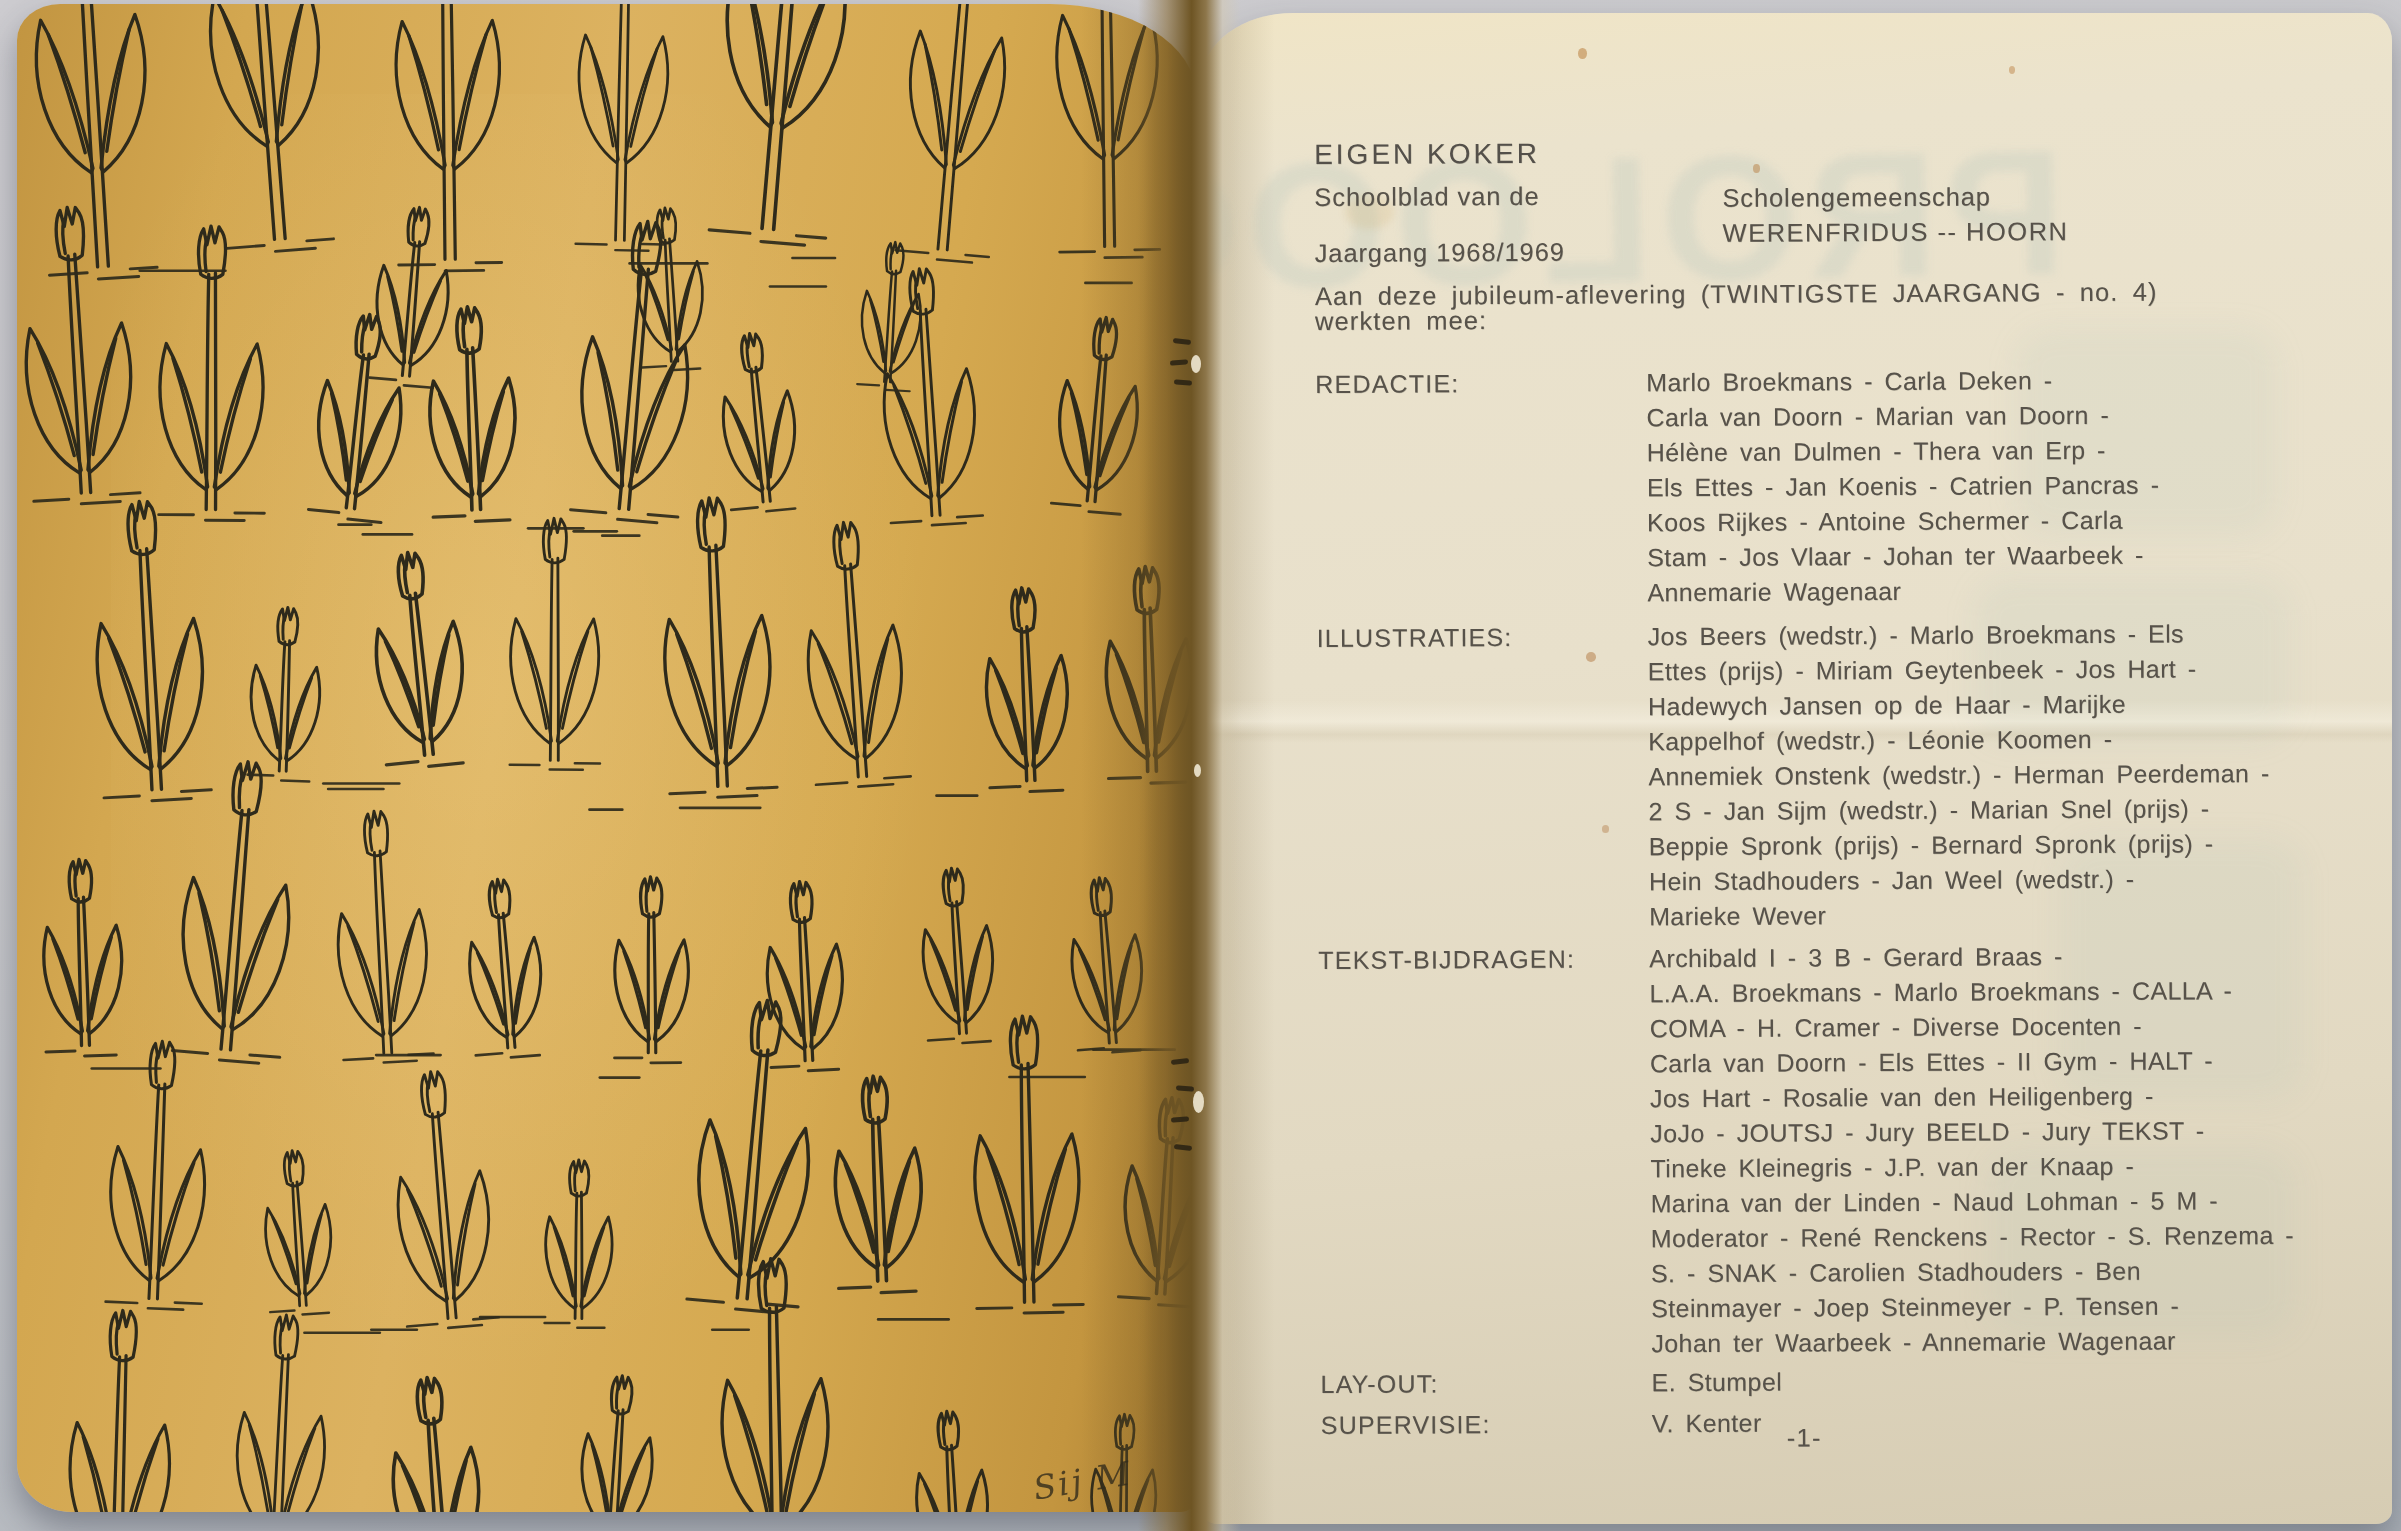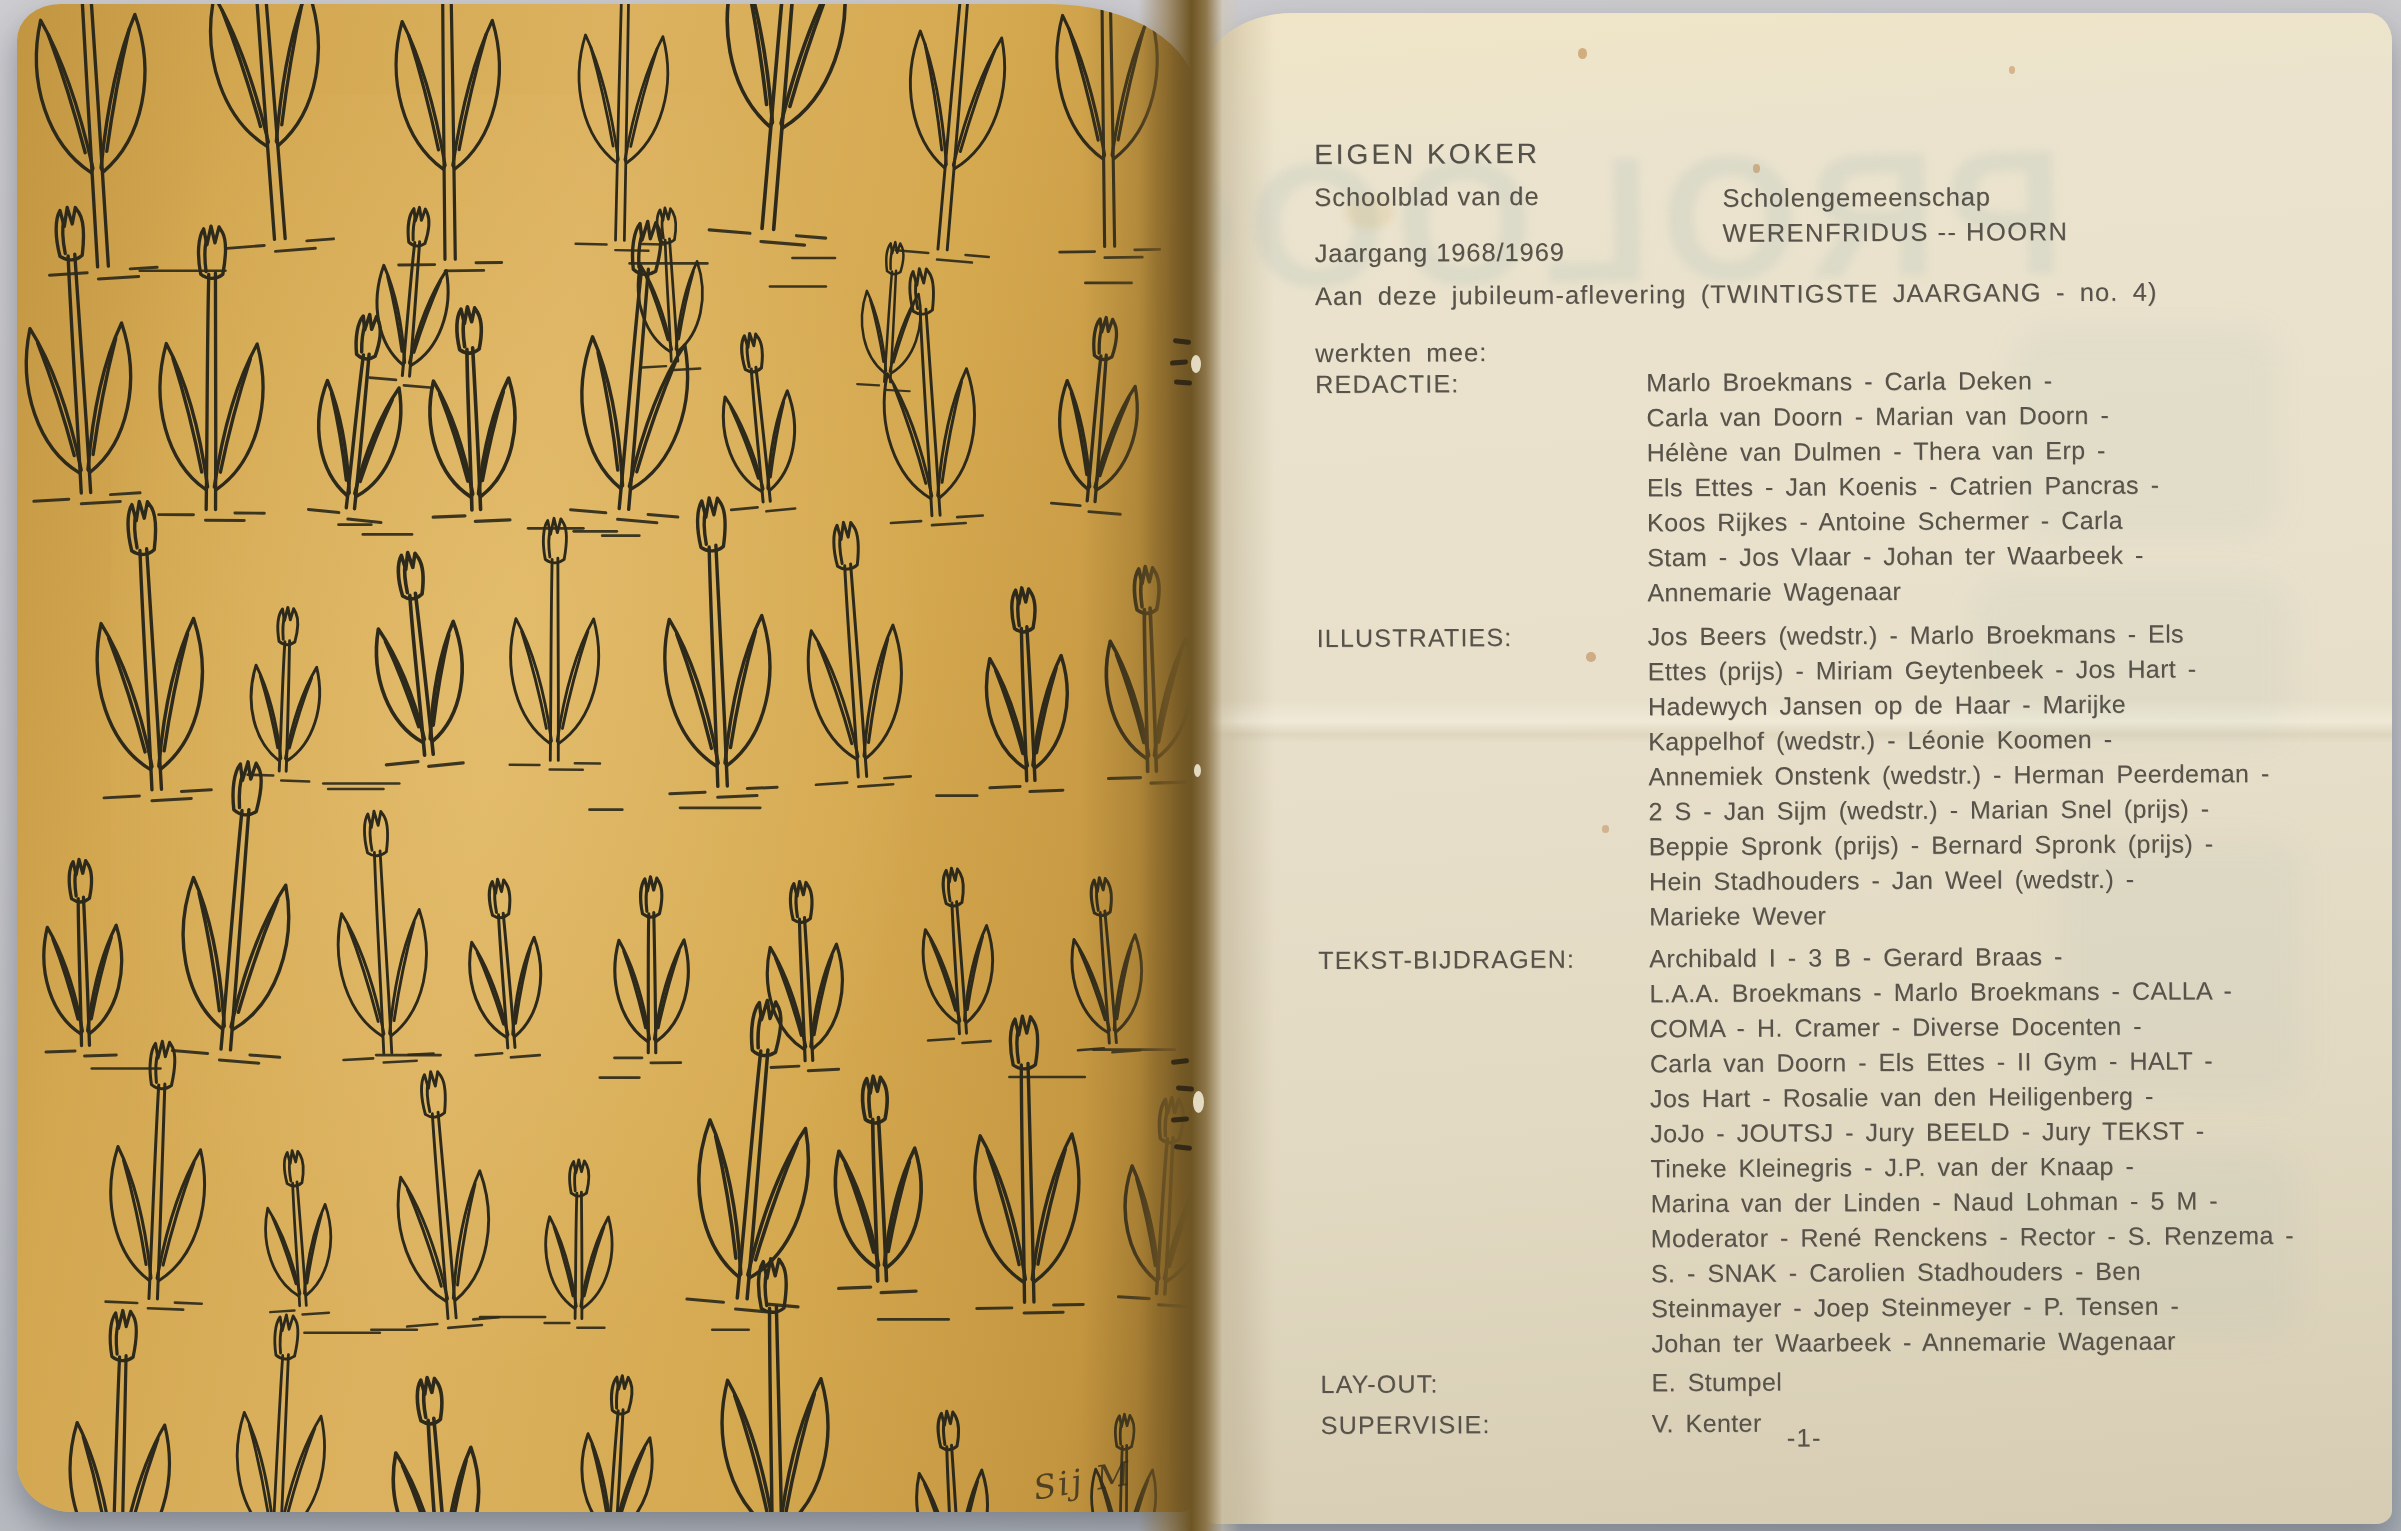--- a/index.html
+++ b/index.html
@@ -240,7 +240,7 @@
       <div class="t h-line caps" style="left:520px;top:208px;">WERENFRIDUS -- HOORN</div>
       <div class="t h-line" style="left:112px;top:226px;">Jaargang 1968/1969</div>
       <div class="t intro" style="left:112px;top:269px;">Aan deze jubileum-aflevering (TWINTIGSTE JAARGANG - no. 4)</div>
-      <div class="t intro" style="left:112px;top:326px;">werkten mee:</div>
+      <div class="t intro" style="left:112px;top:294px;">werkten mee:</div>
 
       <div class="credit-row" style="top:354px;">
         <div class="credit-label">REDACTIE:</div>

